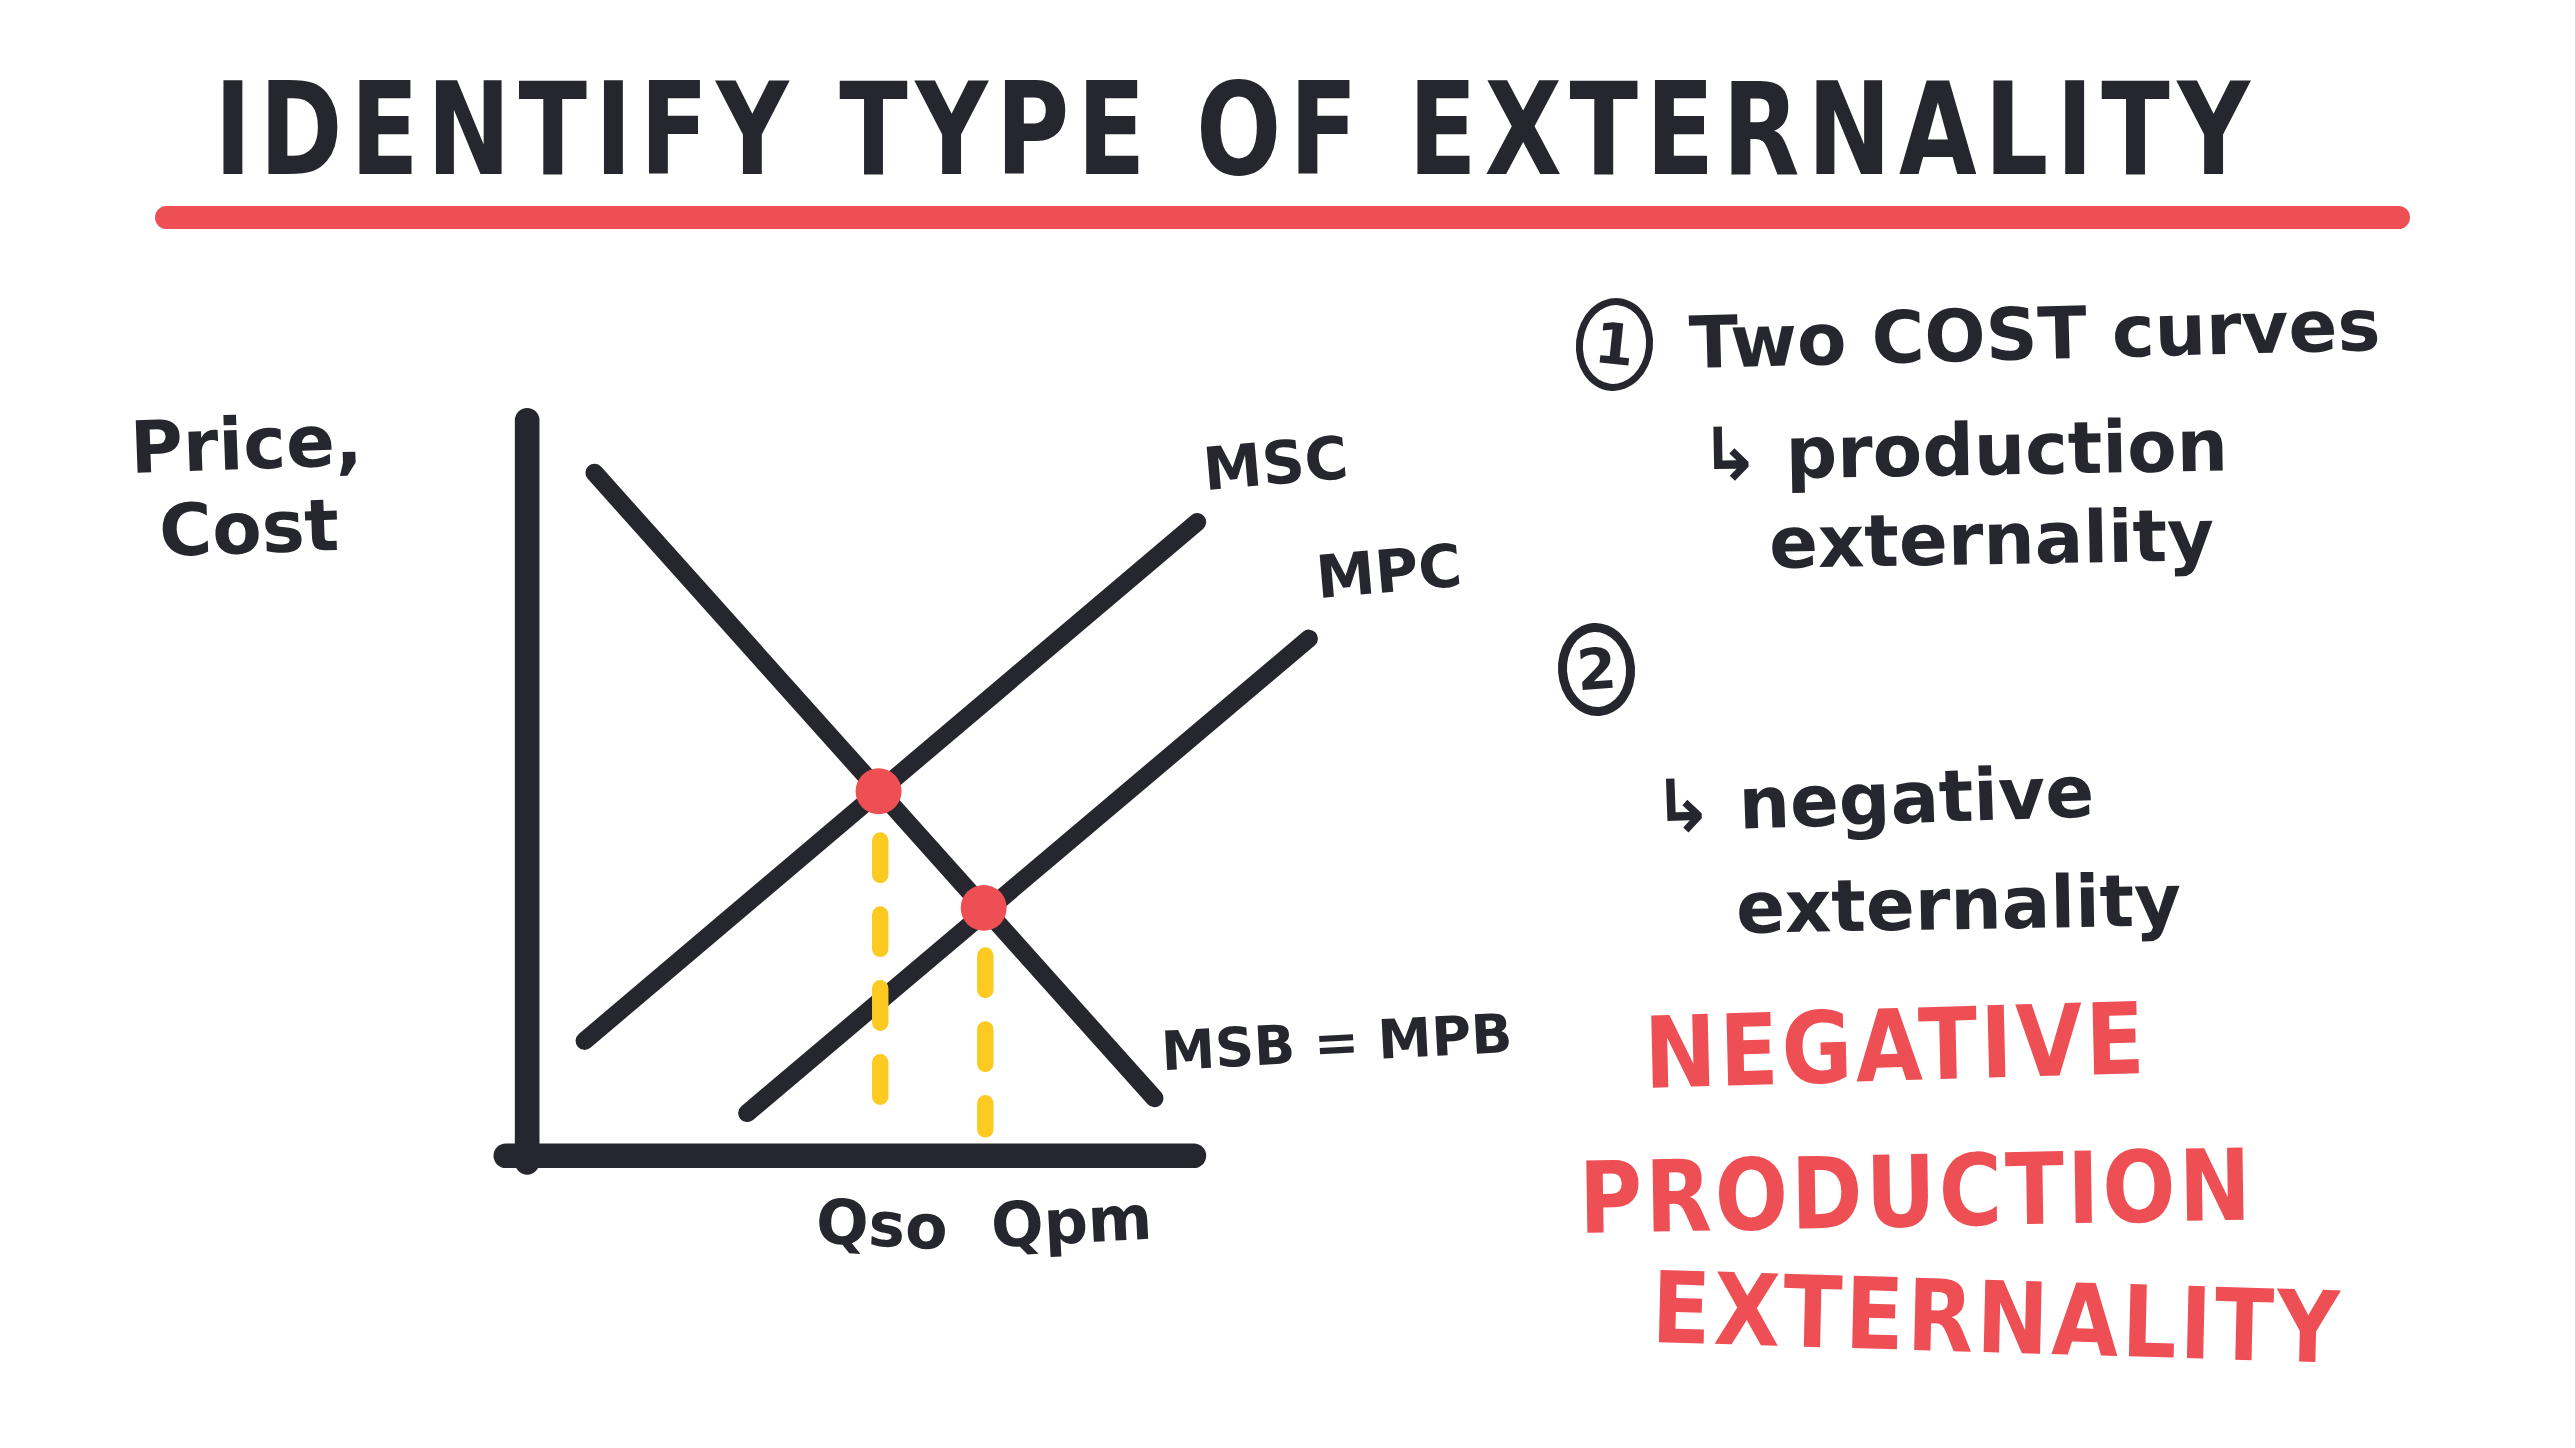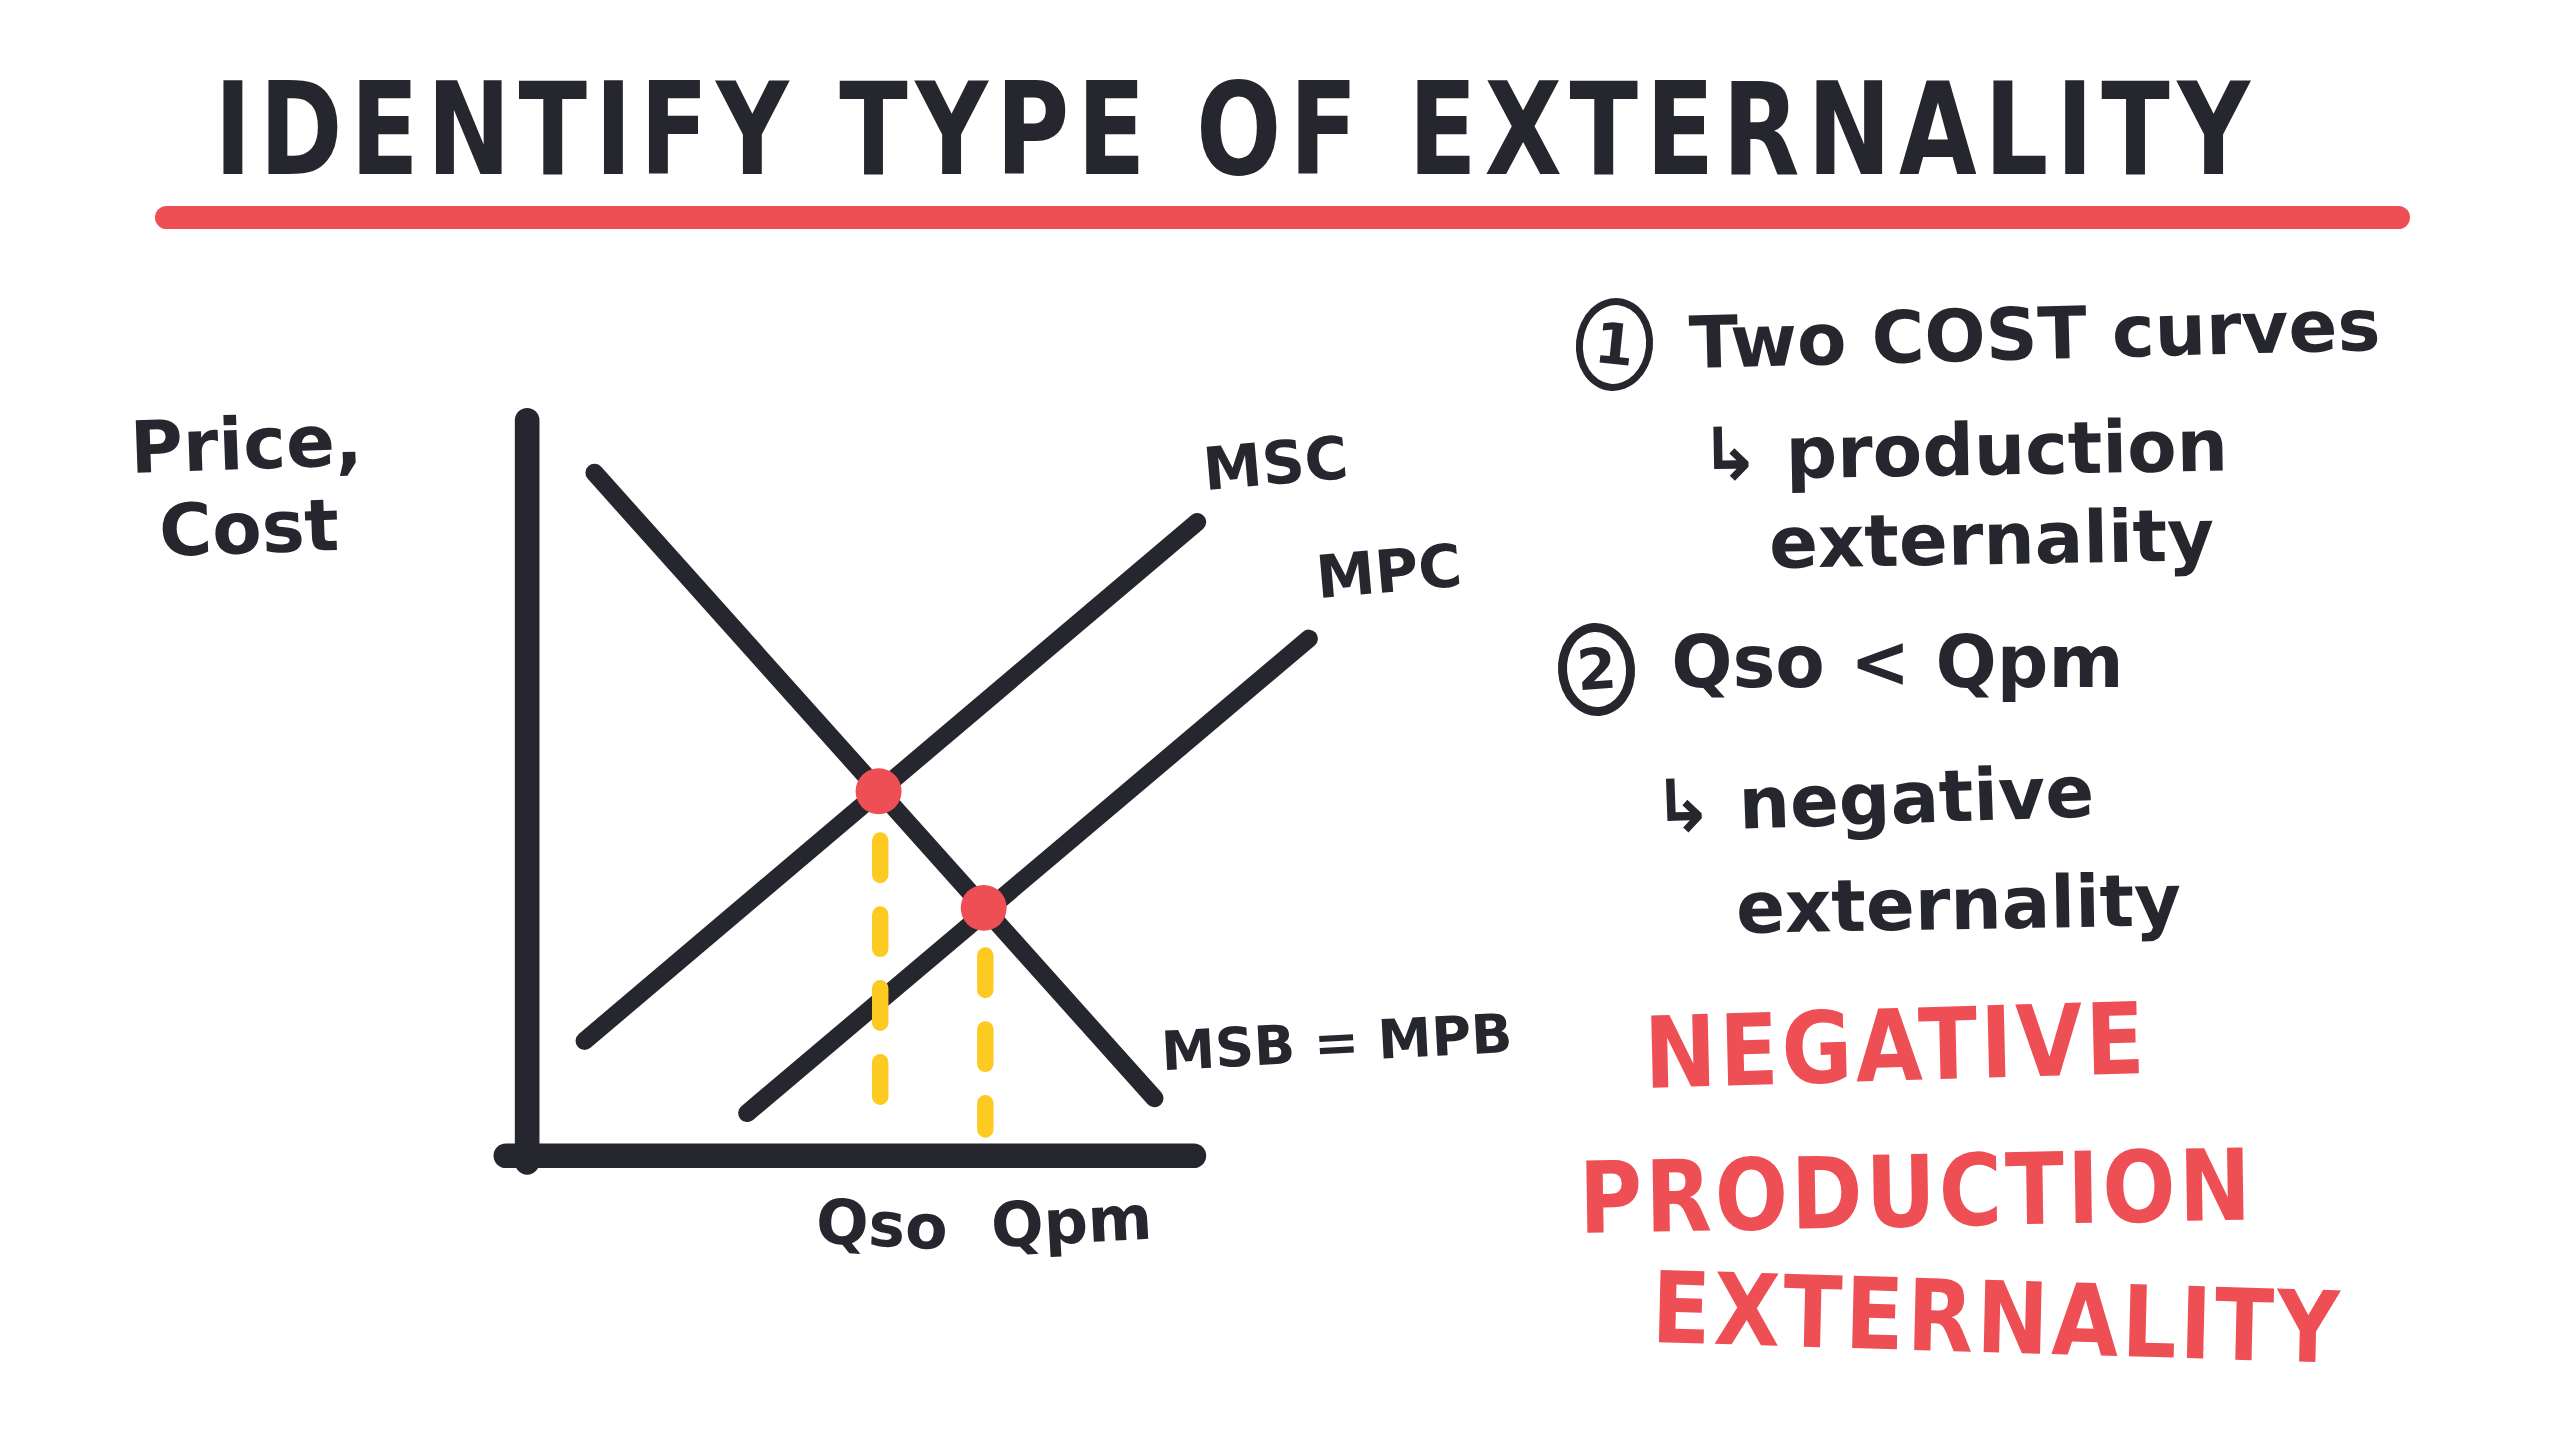--- a/index.html
+++ b/index.html
@@ -94,7 +94,6 @@
   <div class="circle-num n2">
     <span>2</span>
   </div>
-  <div class="note h2">Qso &lt; Qpm</div>
   <div class="note s2a">↳ negative</div>
   <div class="note s2b">externality</div>
 

